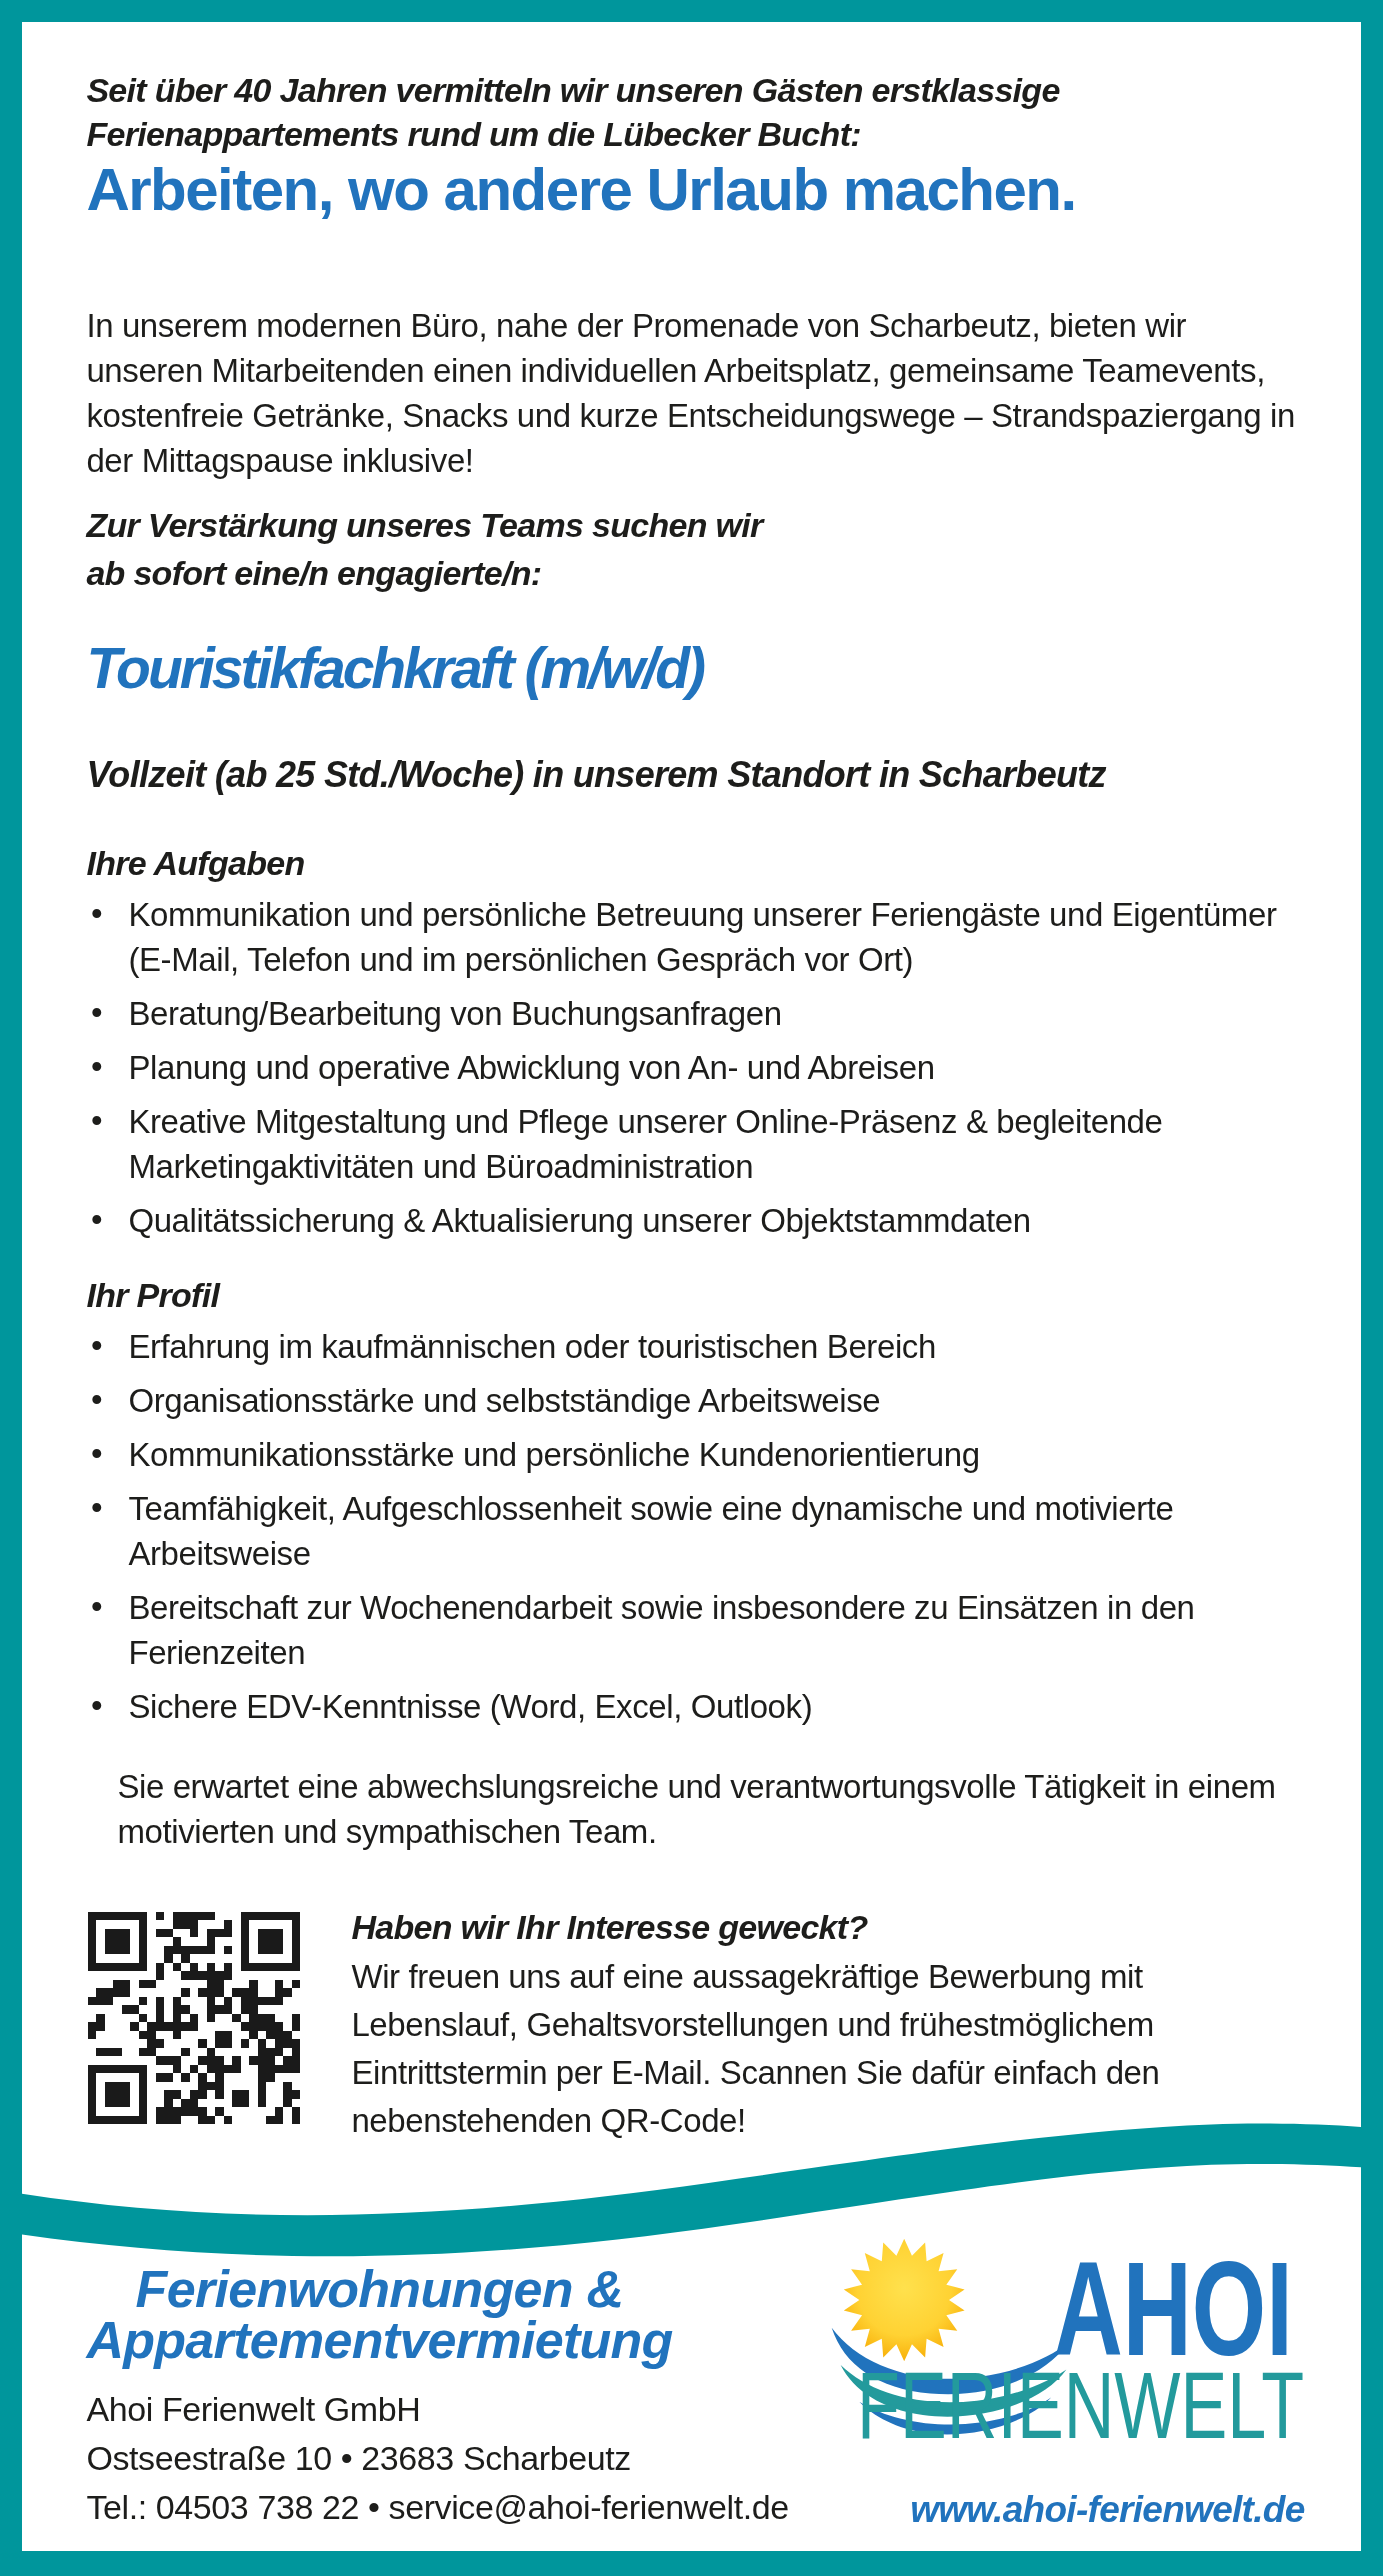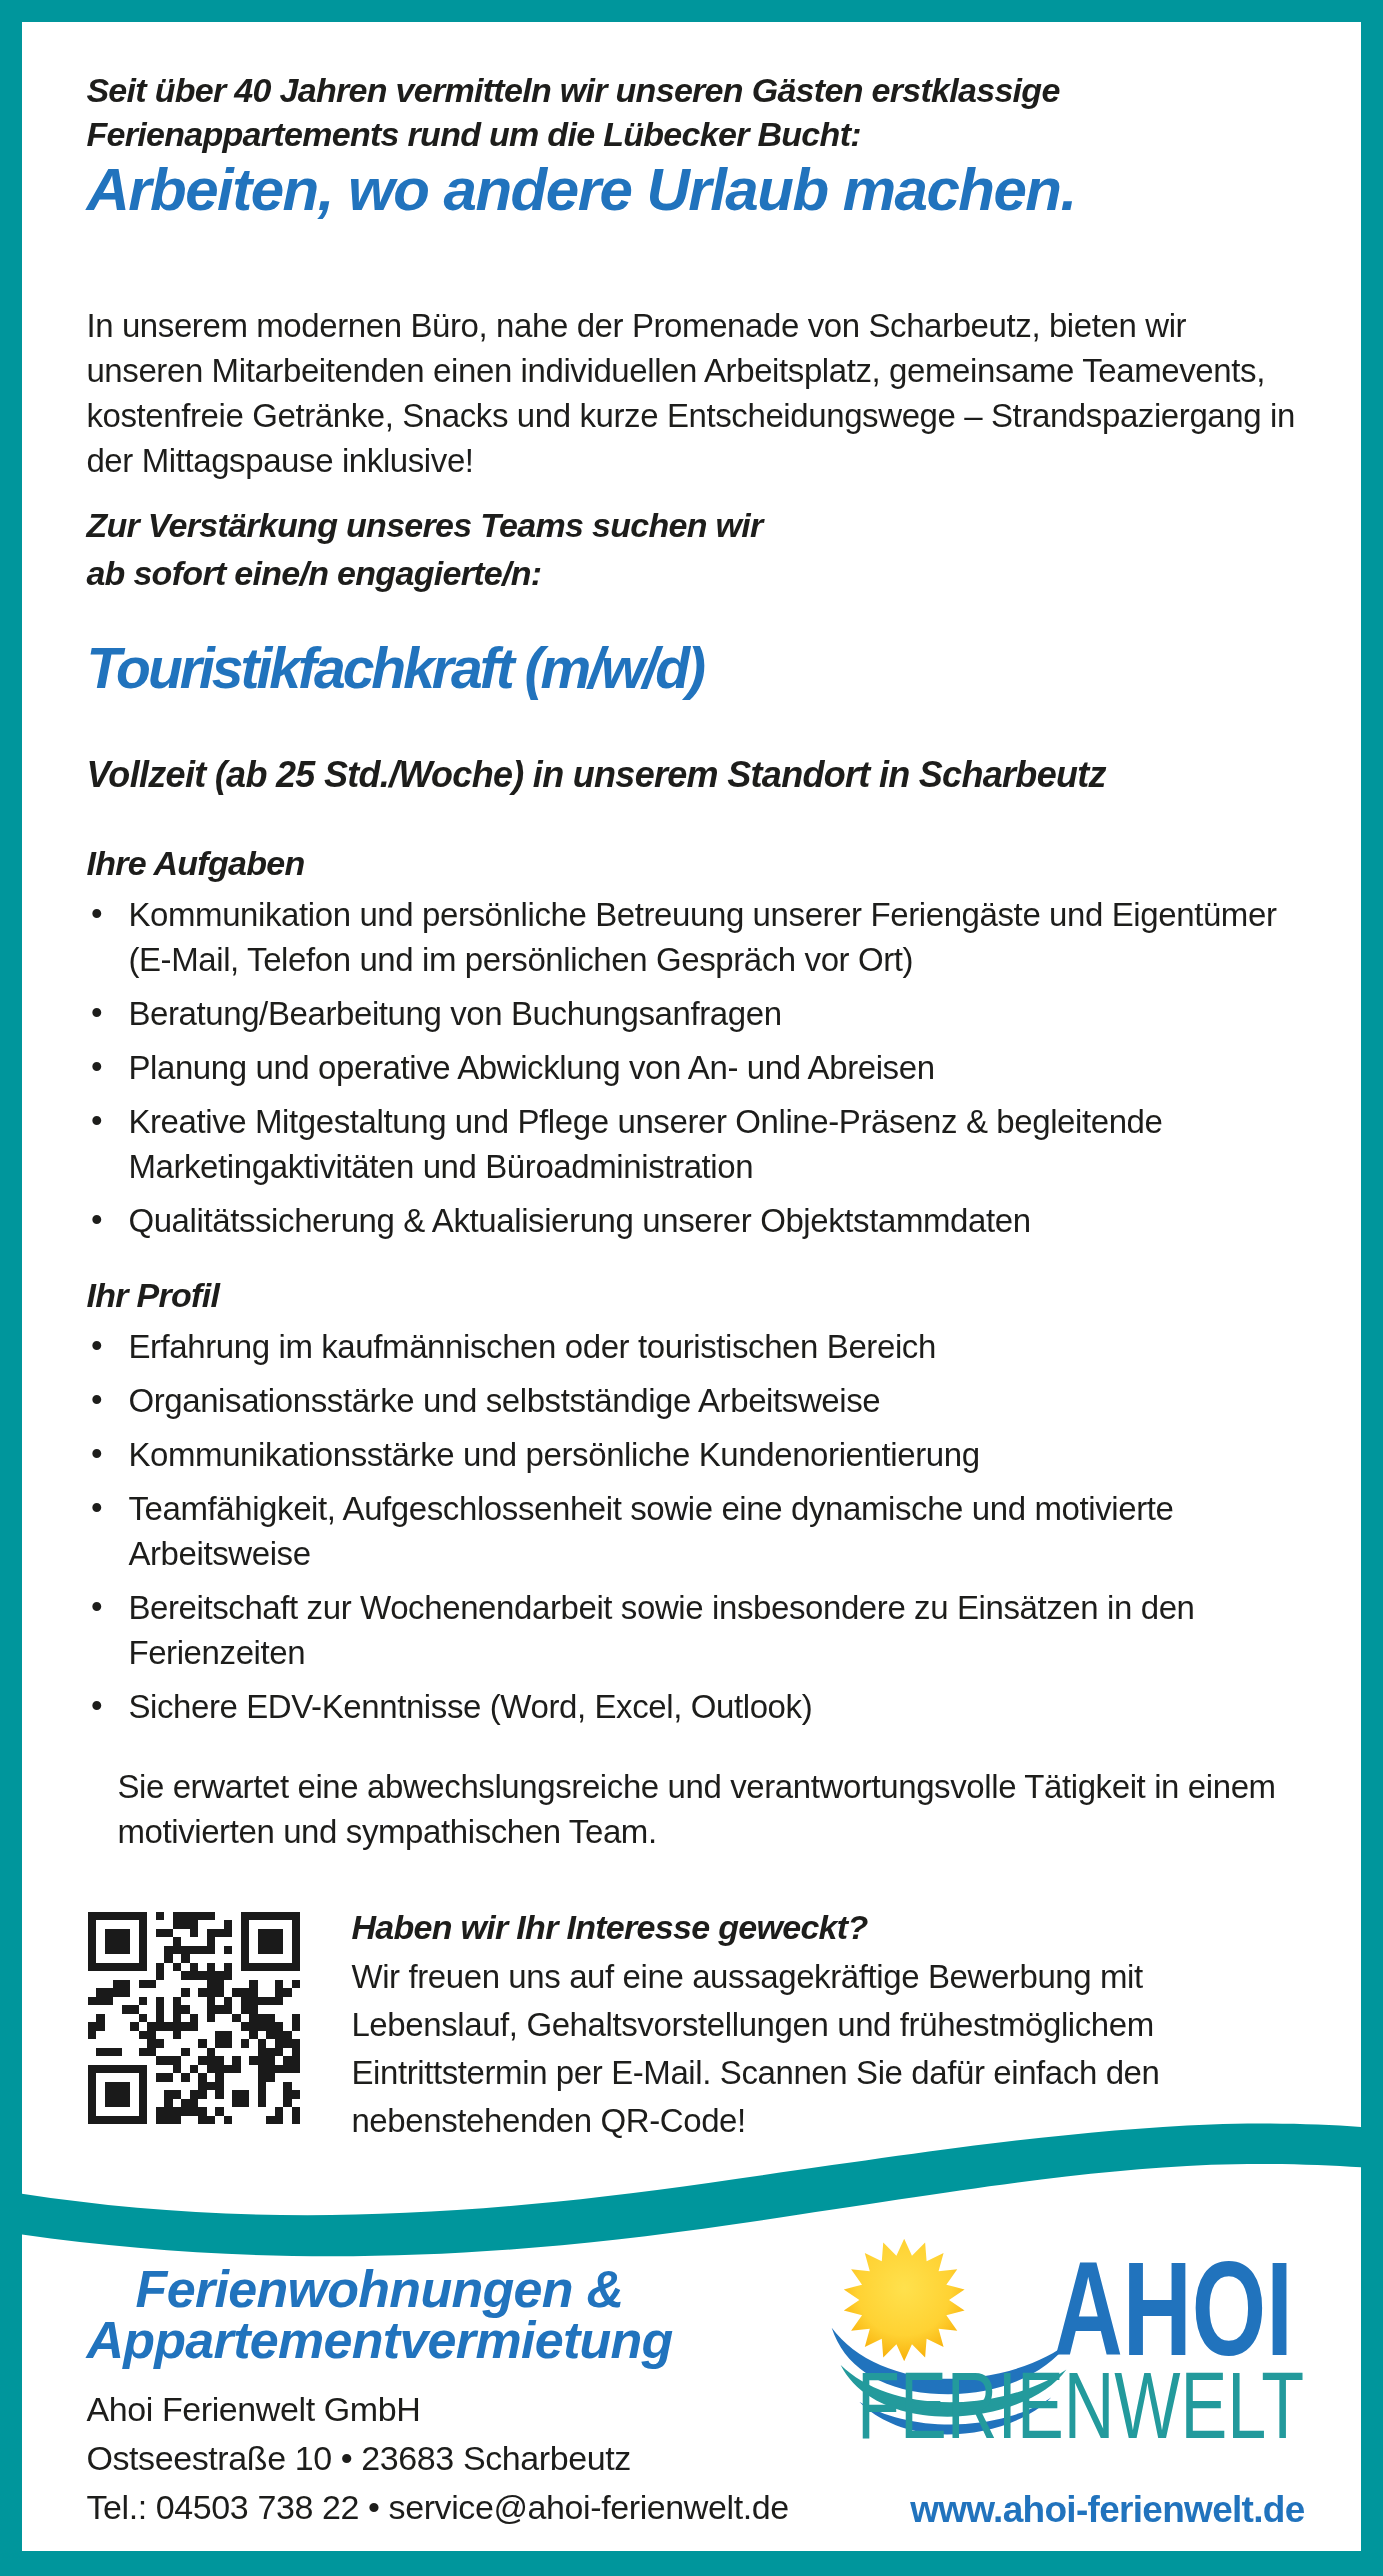--- a/index.html
+++ b/index.html
@@ -36,7 +36,7 @@
   .headline{
     top:133px;
     font-size:60px;line-height:69px;
-    font-style:italic;font-weight:800;
+    font-weight:800;
     color:var(--blue);
     letter-spacing:-1.5px;
   }

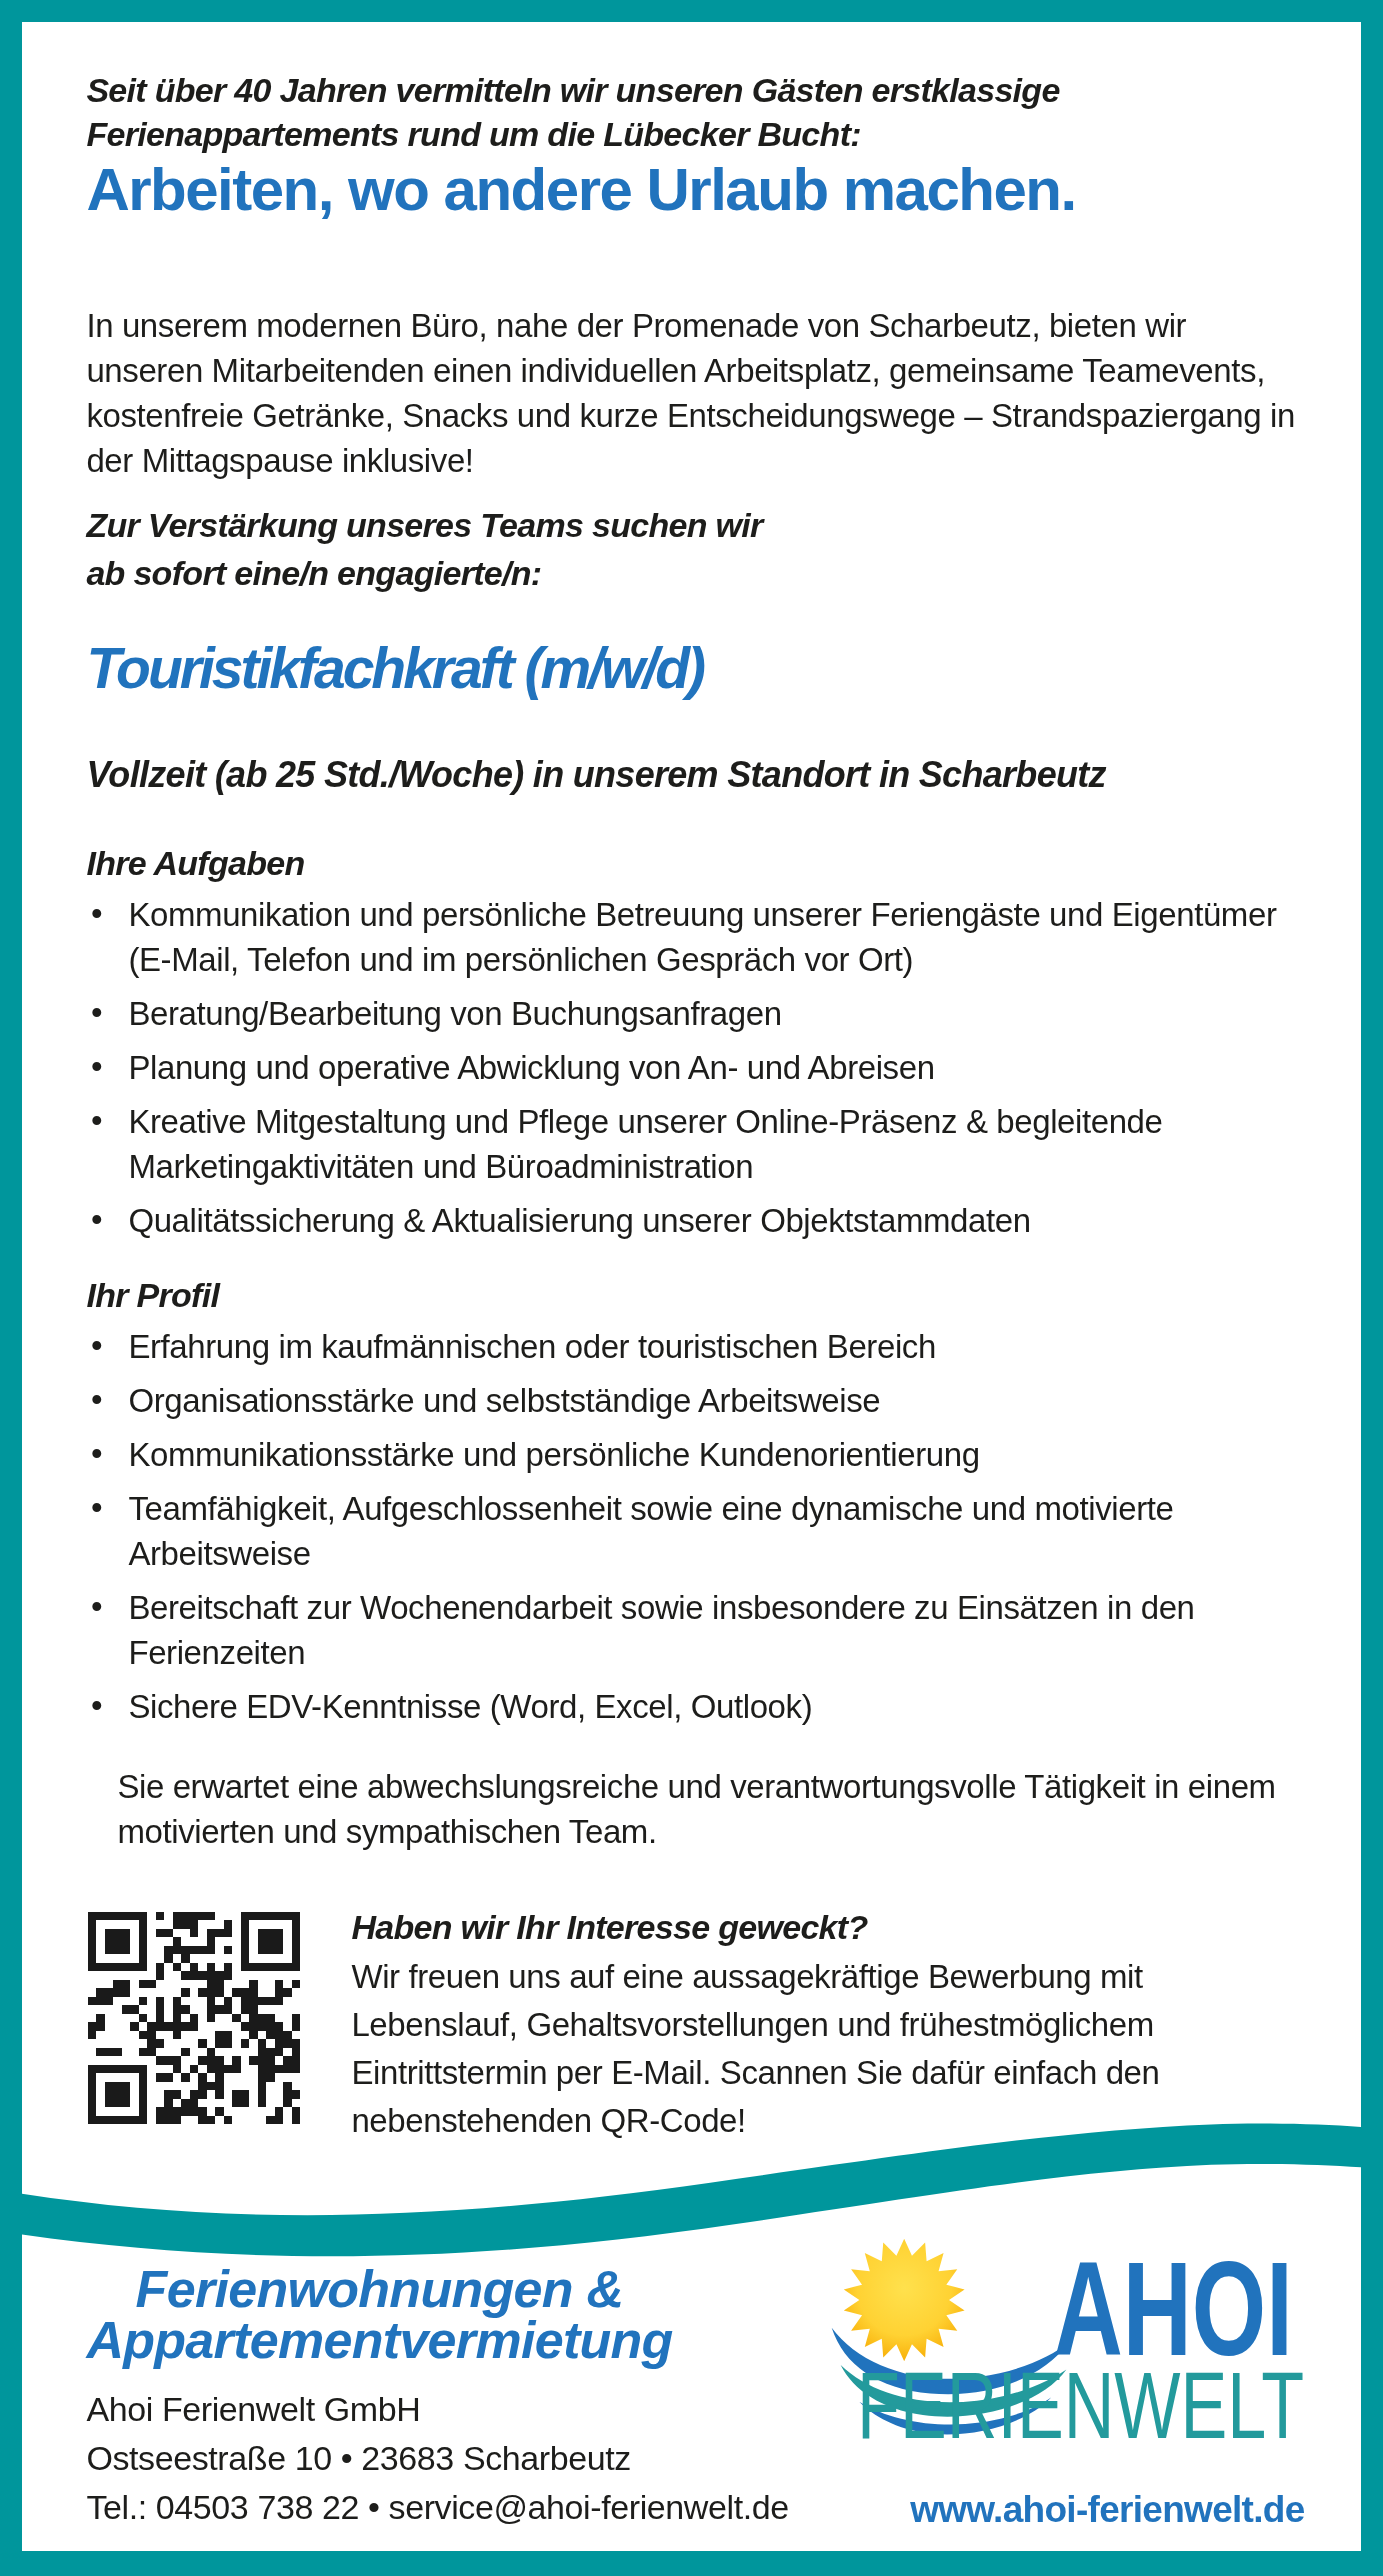--- a/index.html
+++ b/index.html
@@ -131,7 +131,7 @@
   .website{
     position:absolute;right:56px;top:2465px;
     font-size:37px;line-height:45px;
-    font-weight:700;
+    font-style:italic;font-weight:700;
     color:var(--blue);
     letter-spacing:-0.7px;
     text-align:right;

